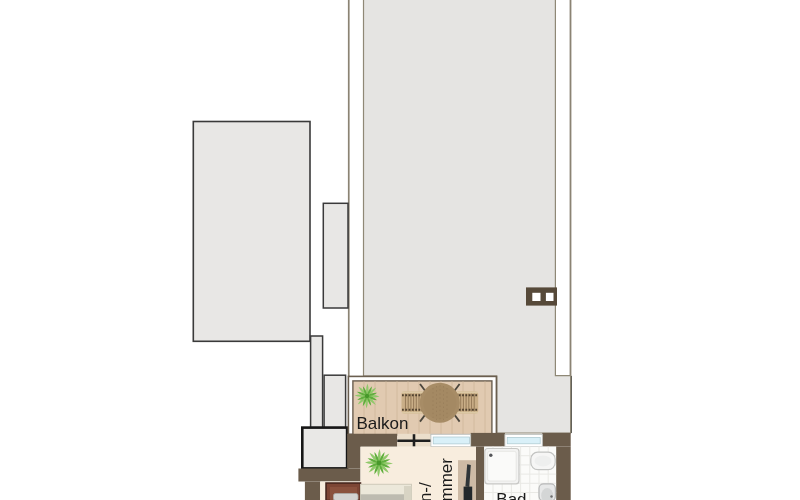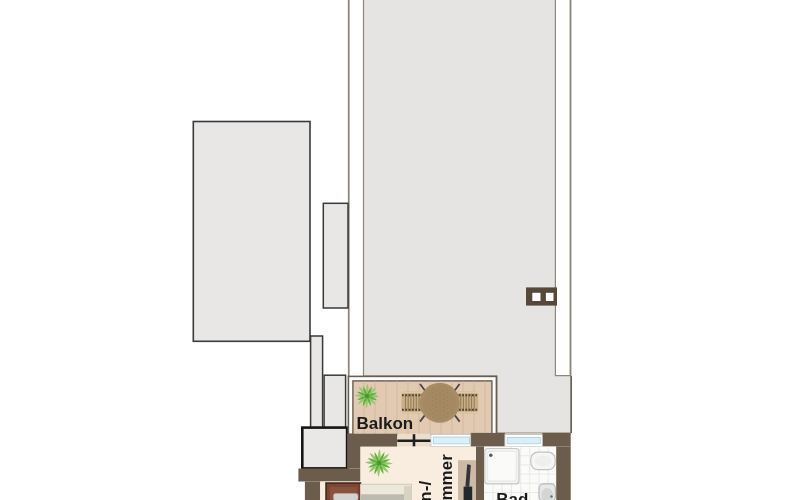--- a/index.html
+++ b/index.html
@@ -3,7 +3,7 @@
 <meta charset="utf-8">
 <style>
 html,body{margin:0;padding:0;background:#ffffff;}
-#plan{width:800px;height:500px;position:relative;overflow:hidden;font-family:"Liberation Sans", sans-serif;font-weight:bold;}
+#plan{width:800px;height:500px;position:relative;overflow:hidden;font-family:"Liberation Sans", sans-serif;}
 svg{display:block;}
 </style>
 </head>

